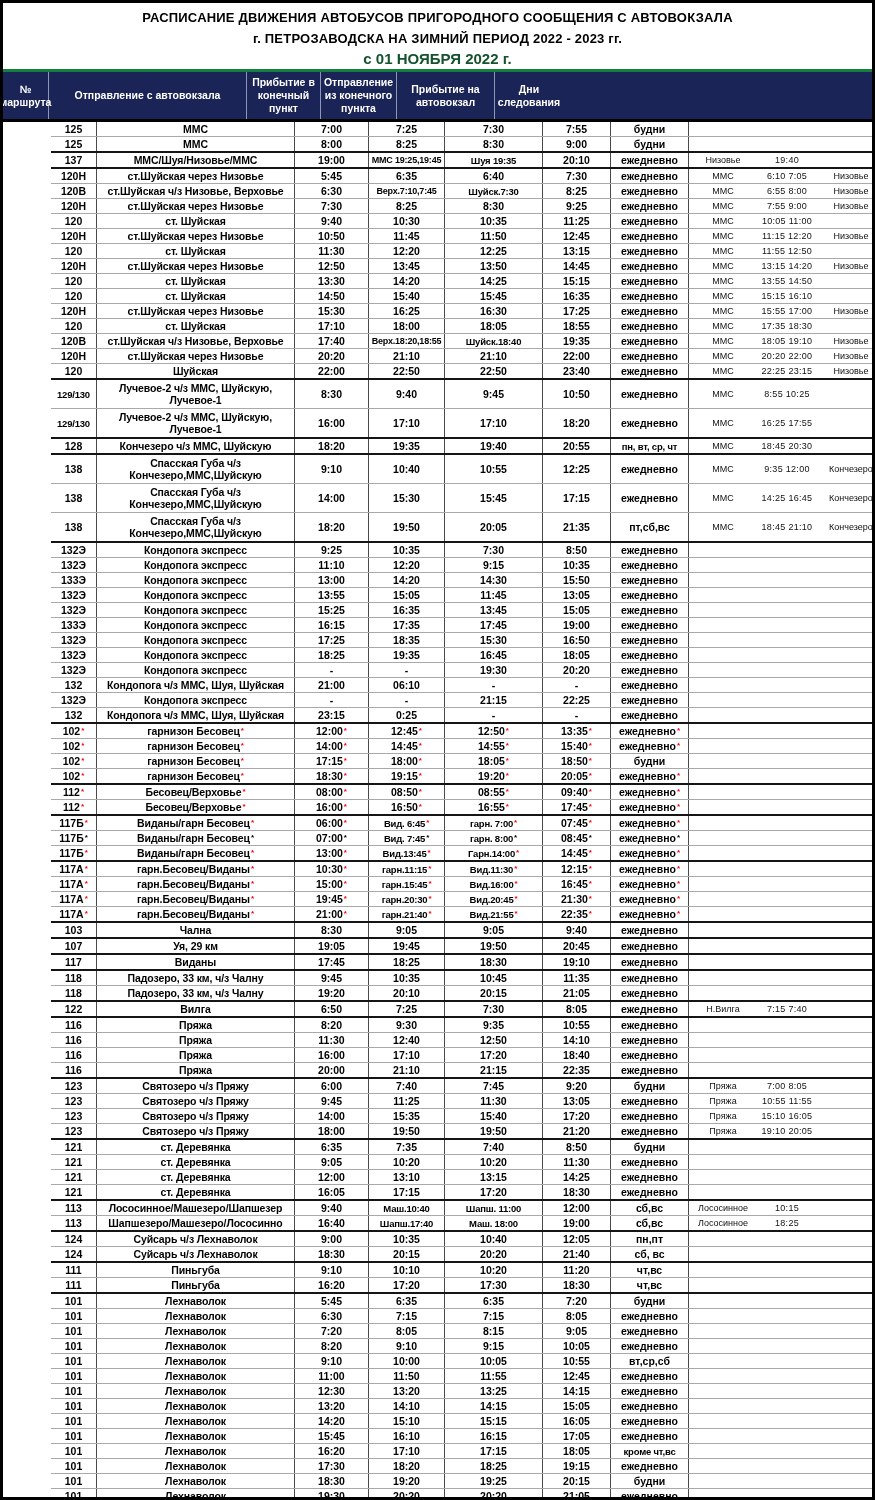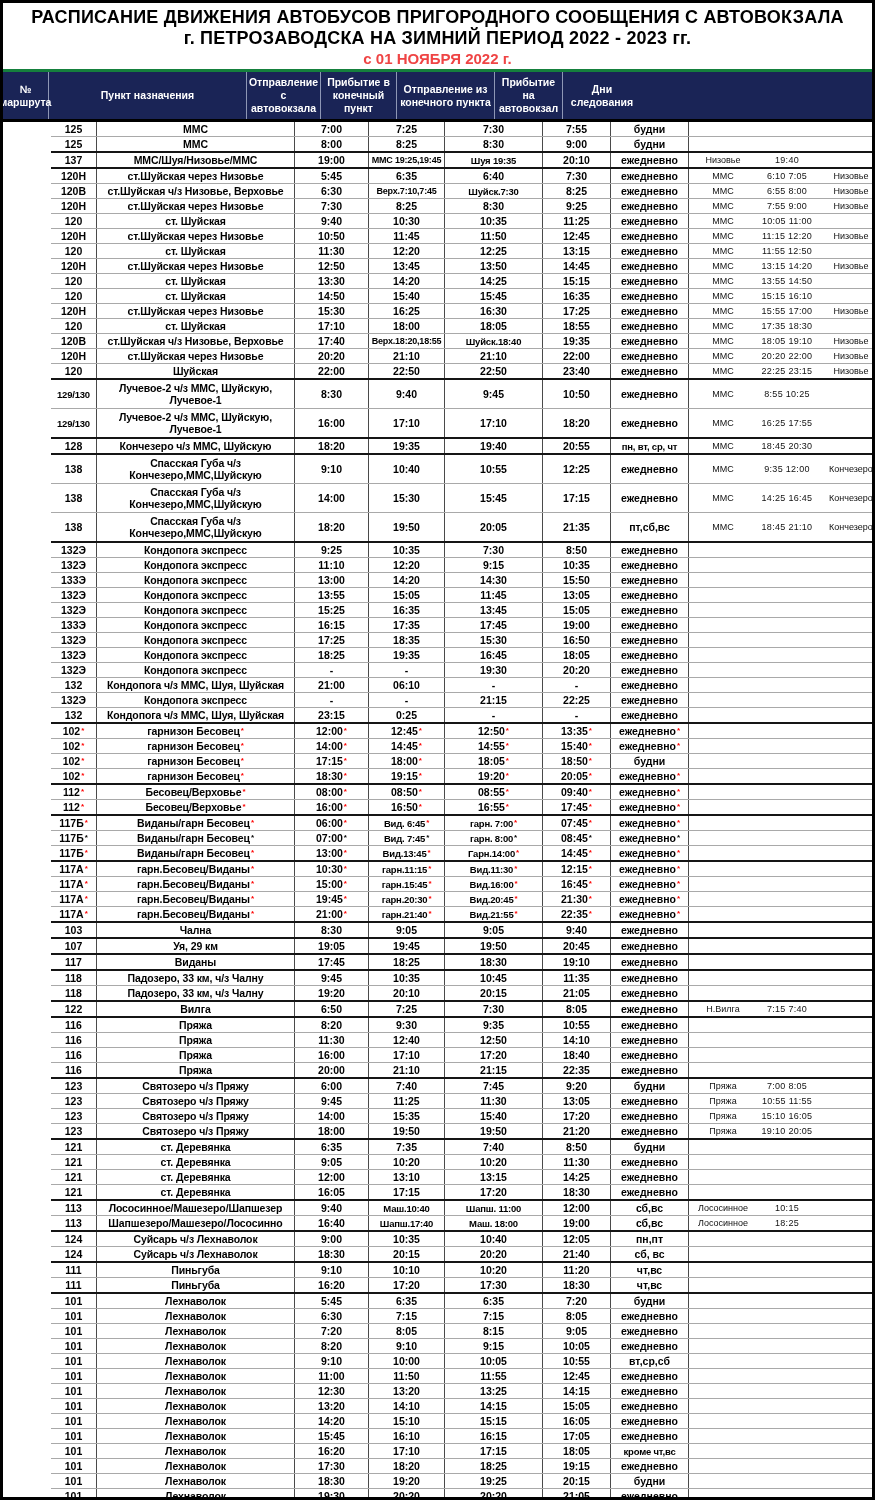--- a/index.html
+++ b/index.html
@@ -6,7 +6,7 @@
   body{width:875px;height:1500px;overflow:hidden;font-family:"Liberation Sans",sans-serif;}
   .page{box-sizing:border-box;width:875px;height:1500px;border:3px solid #000;background:#fff;display:flex;flex-direction:column;}
   .titles{text-align:center;padding:4px 0 1px;flex:none;}
-  .title-main,.title-sub{font-weight:bold;font-size:18px;color:#000;line-height:21px;letter-spacing:0.2px;}
+  .title-main,.title-sub{font-weight:bold;font-size:13px;color:#000;line-height:21px;letter-spacing:0.2px;}
   .title-date{font-weight:bold;font-size:15px;color:#ef4444;line-height:19px;}
   .tablewrap{flex:1;display:flex;flex-direction:column;border-top:3px solid #15803d;overflow:hidden;}
   .grid{display:grid;grid-template-columns:46px 198px 74px 76px 98px 68px 78px 1fr;}

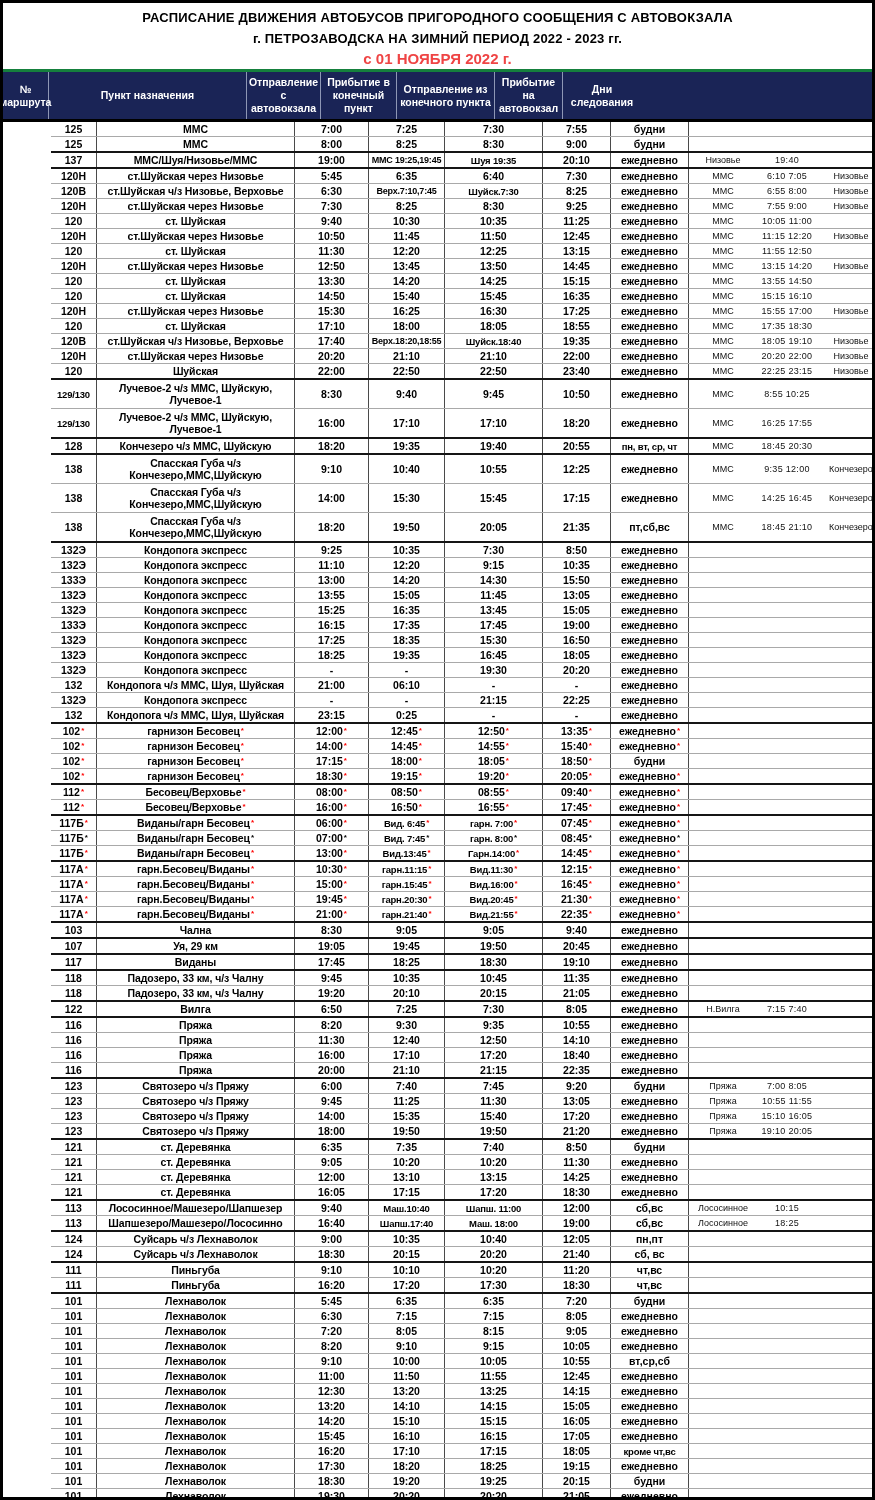--- a/index.html
+++ b/index.html
@@ -7,7 +7,7 @@
   .page{box-sizing:border-box;width:875px;height:1500px;border:3px solid #000;background:#fff;display:flex;flex-direction:column;}
   .titles{text-align:center;padding:4px 0 1px;flex:none;}
   .title-main,.title-sub{font-weight:bold;font-size:13px;color:#000;line-height:21px;letter-spacing:0.2px;}
-  .title-date{font-weight:bold;font-size:15px;color:#ef4444;line-height:19px;}
+  .title-date{font-weight:bold;font-size:15px;color:#14532d;line-height:19px;}
   .tablewrap{flex:1;display:flex;flex-direction:column;border-top:3px solid #15803d;overflow:hidden;}
   .grid{display:grid;grid-template-columns:46px 198px 74px 76px 98px 68px 78px 1fr;}
   .hrow{background:#1a2456;border-bottom:3px solid #000;flex:none;}

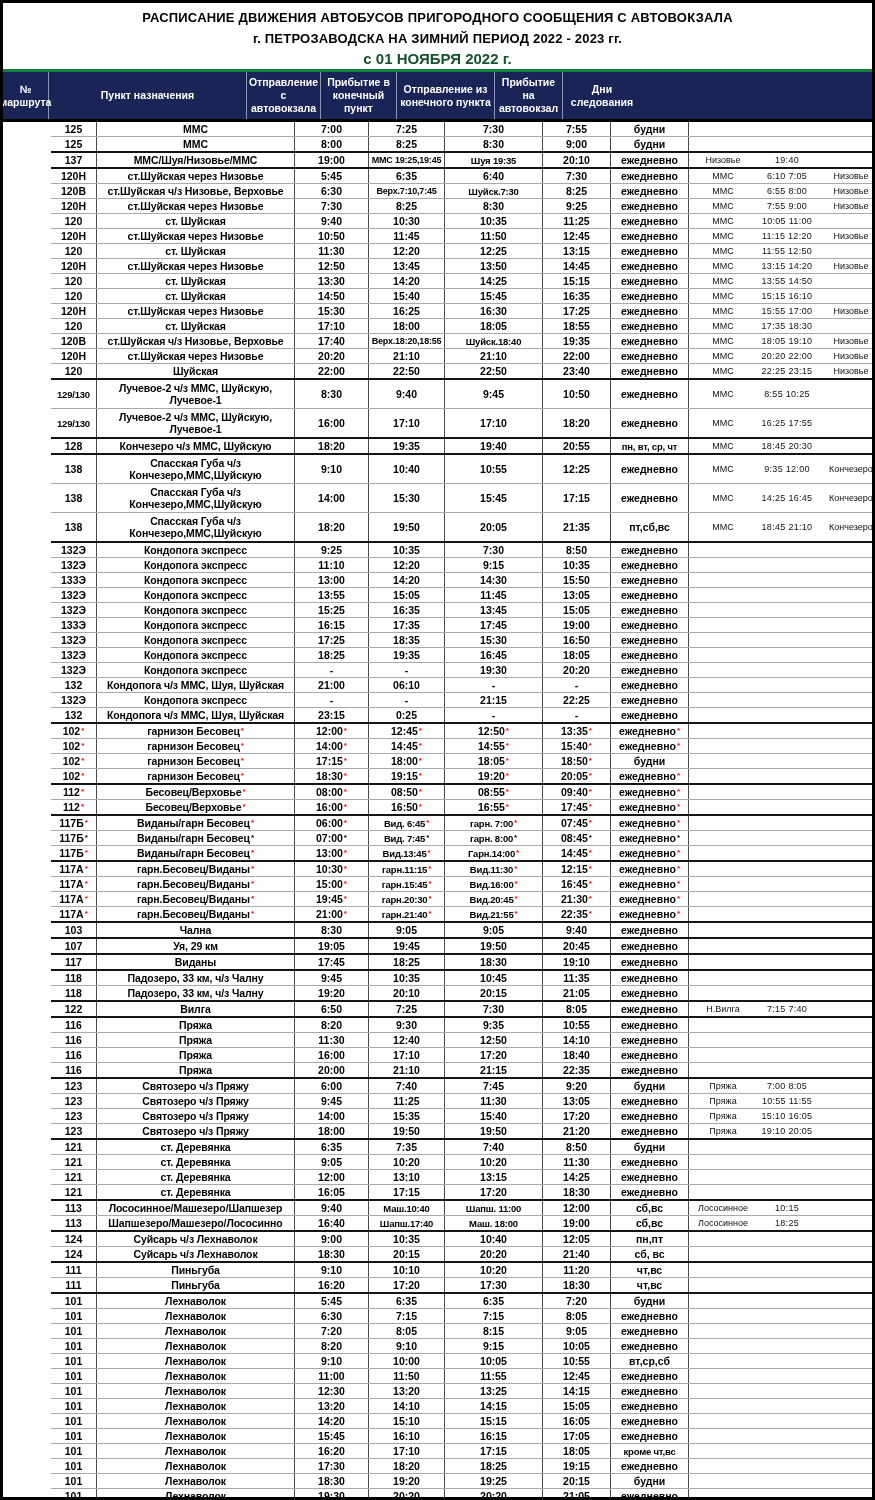--- a/index.html
+++ b/index.html
@@ -41,7 +41,6 @@
   <div class="tablewrap">
     <div class="grid hrow">
         <div class="hcell">№ маршрута</div>
-        <div class="hcell">Пункт назначения</div>
         <div class="hcell">Отправление с автовокзала</div>
         <div class="hcell">Прибытие в конечный пункт</div>
         <div class="hcell">Отправление из конечного пункта</div>

